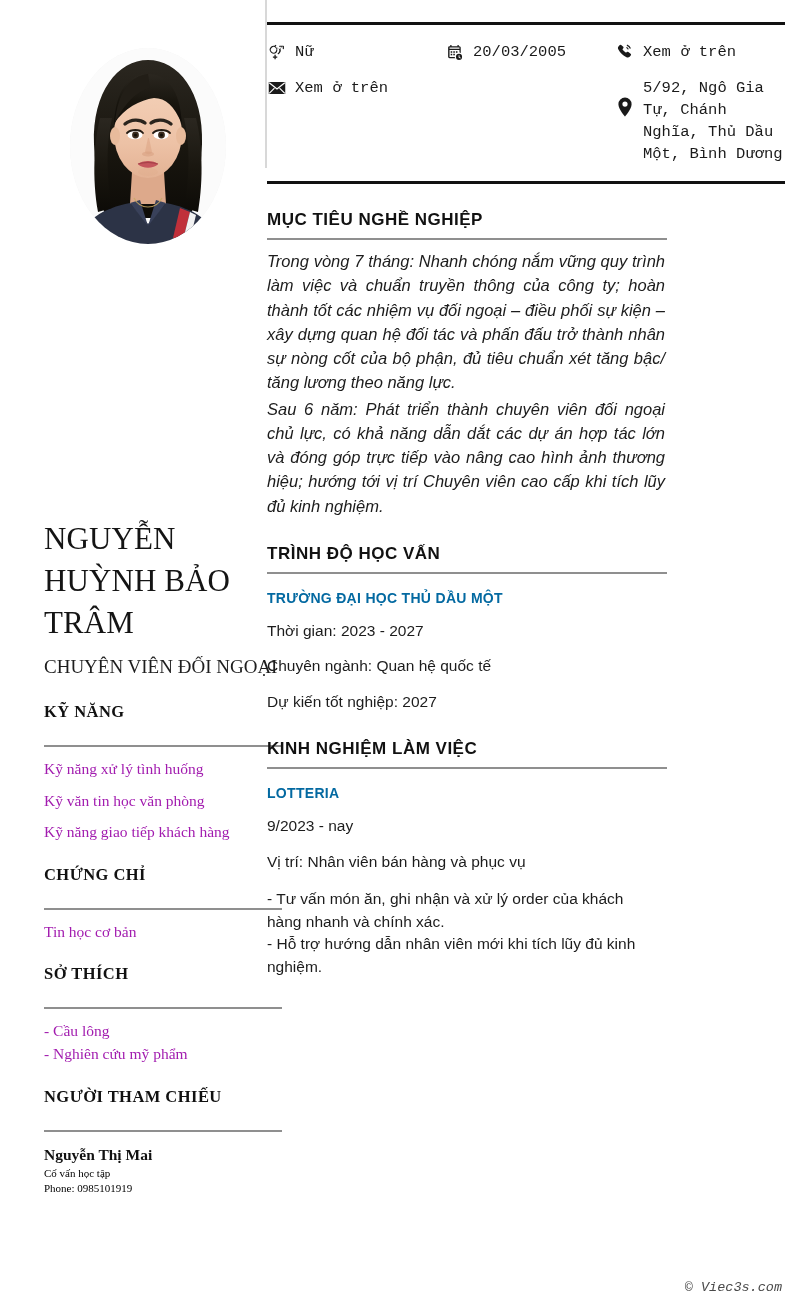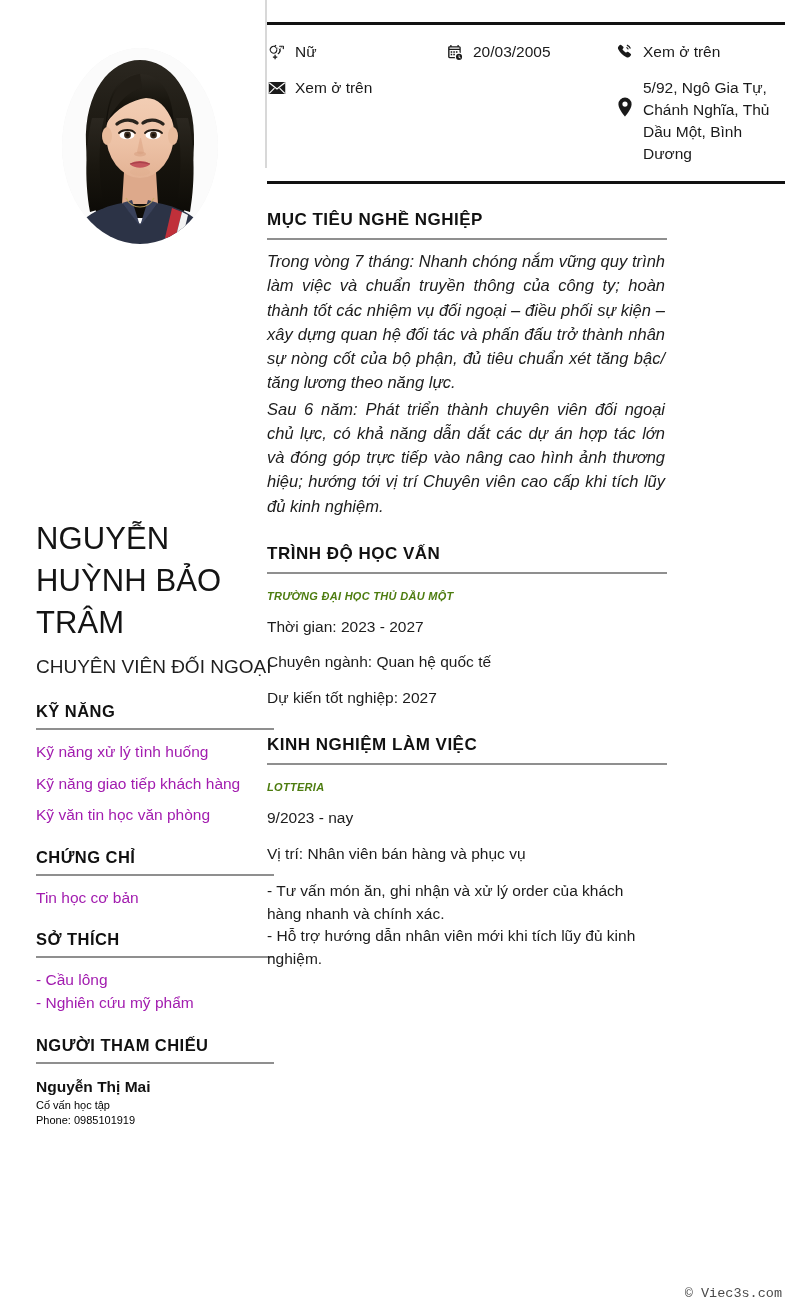--- a/index.html
+++ b/index.html
@@ -151,7 +151,7 @@
     margin-top: 1px;
   }
   .ct .ico svg { display: block; }
-  .ct .txt { padding-top: 0px; }
+  .ct .txt { padding-top: 0px; font-family: Liberation Mono, monospace; }
 
   .ct-addr { grid-column: 3; }
   .ct-addr .ico { margin-top: 20px; }

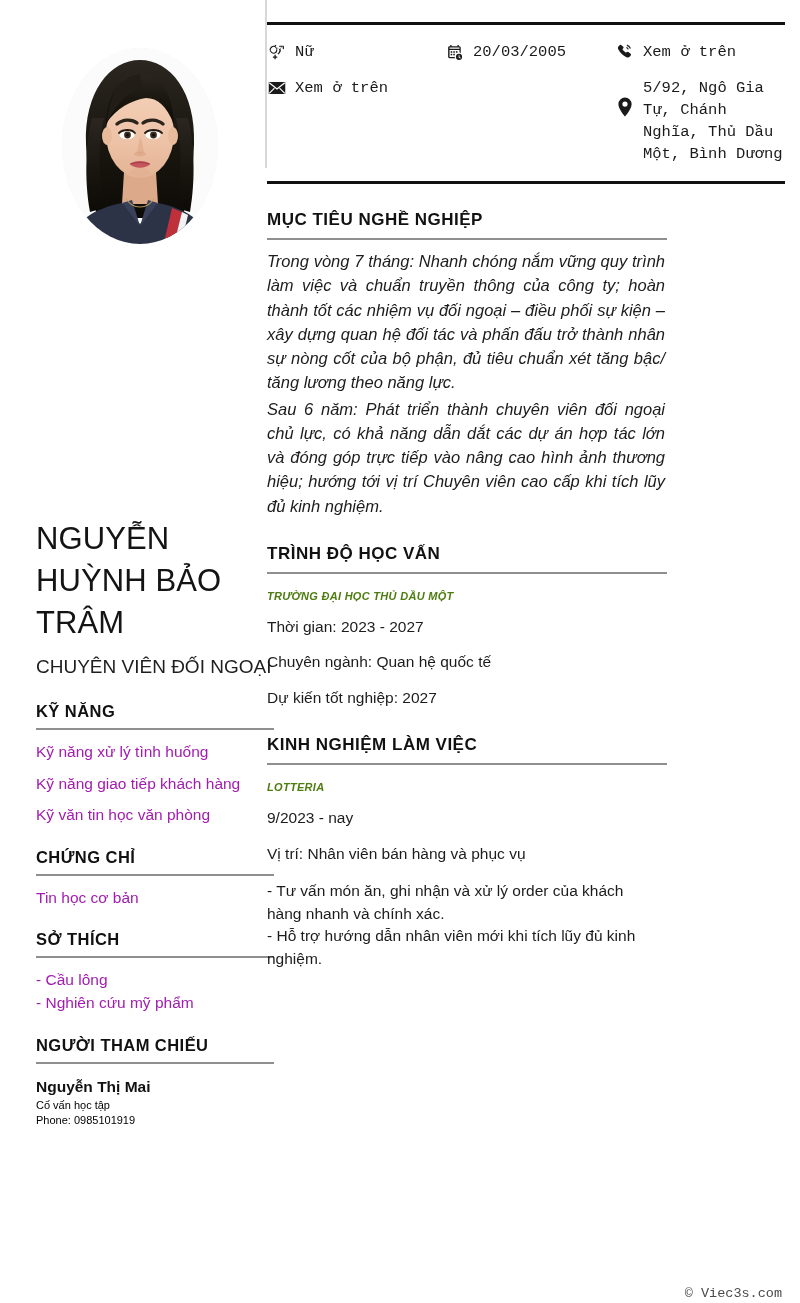--- a/index.html
+++ b/index.html
@@ -24,11 +24,12 @@
   
   .left-col {
     position: absolute;
-    left: 0;
+    left: 8px;
     top: 0;
     width: 265px;
     height: 1003px;
     padding: 0;
+    font-family: Liberation Serif, serif;
   }
 
   .photo-wrap {

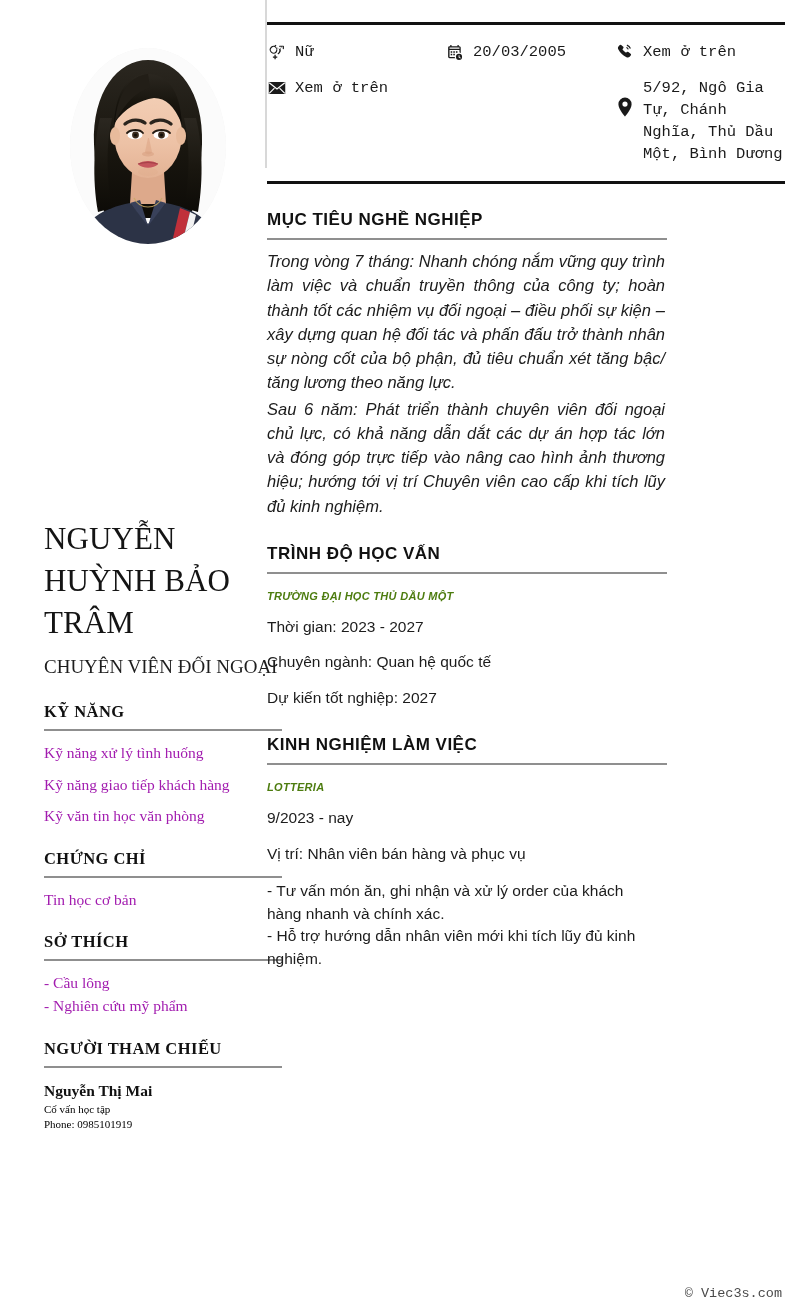--- a/index.html
+++ b/index.html
@@ -184,11 +184,10 @@
   .entry { margin-top: 16px; }
 
   .entry-title {
-    font-size: 11px;
+    font-size: 14px;
     font-weight: 700;
     letter-spacing: 0.3px;
-    color: #4d7c0f;
-    font-style: italic;
+    color: #0369a1;
   }
 
   .entry-line {

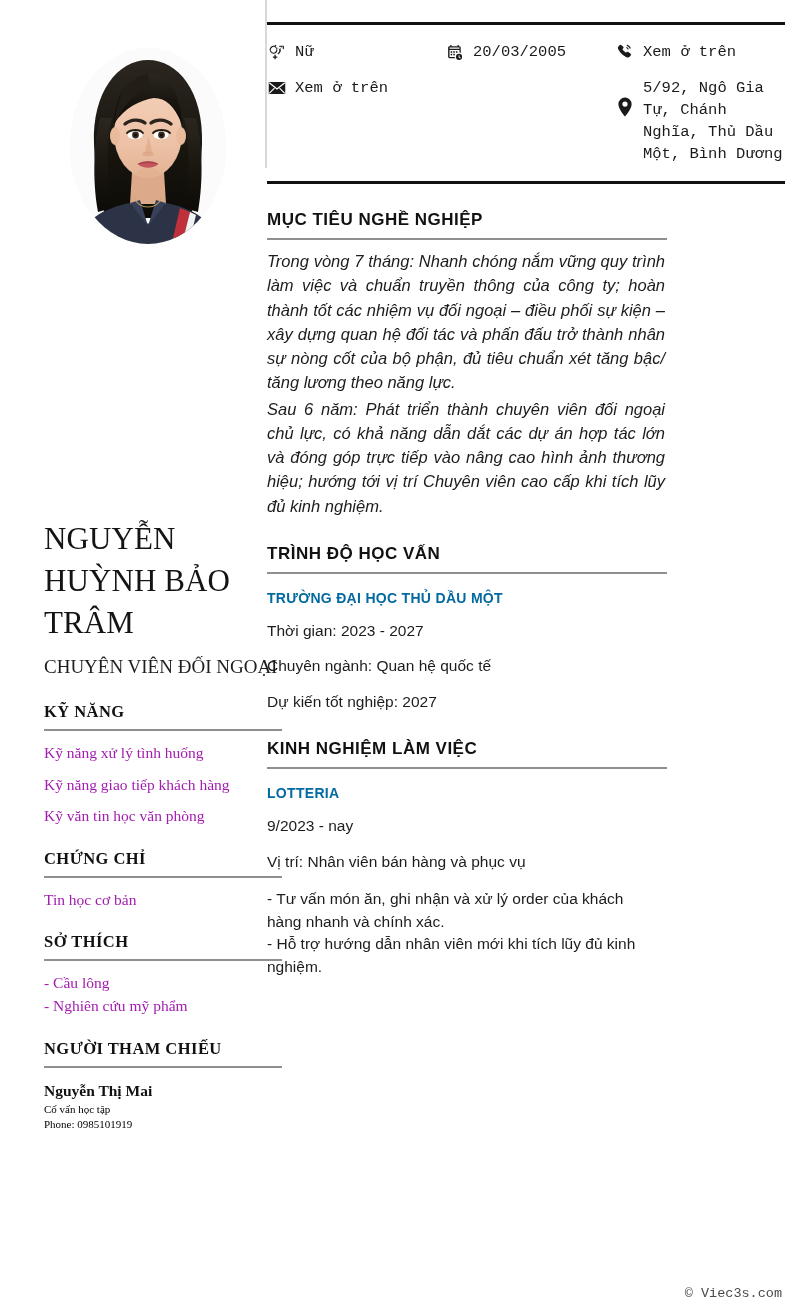--- a/index.html
+++ b/index.html
@@ -74,7 +74,7 @@
     font-weight: 700;
     letter-spacing: 0.45px;
     color: #111;
-    padding-bottom: 7px;
+    padding-bottom: 23px;
     border-bottom: 2.5px solid #8f8f8f;
     width: 238px;
   }

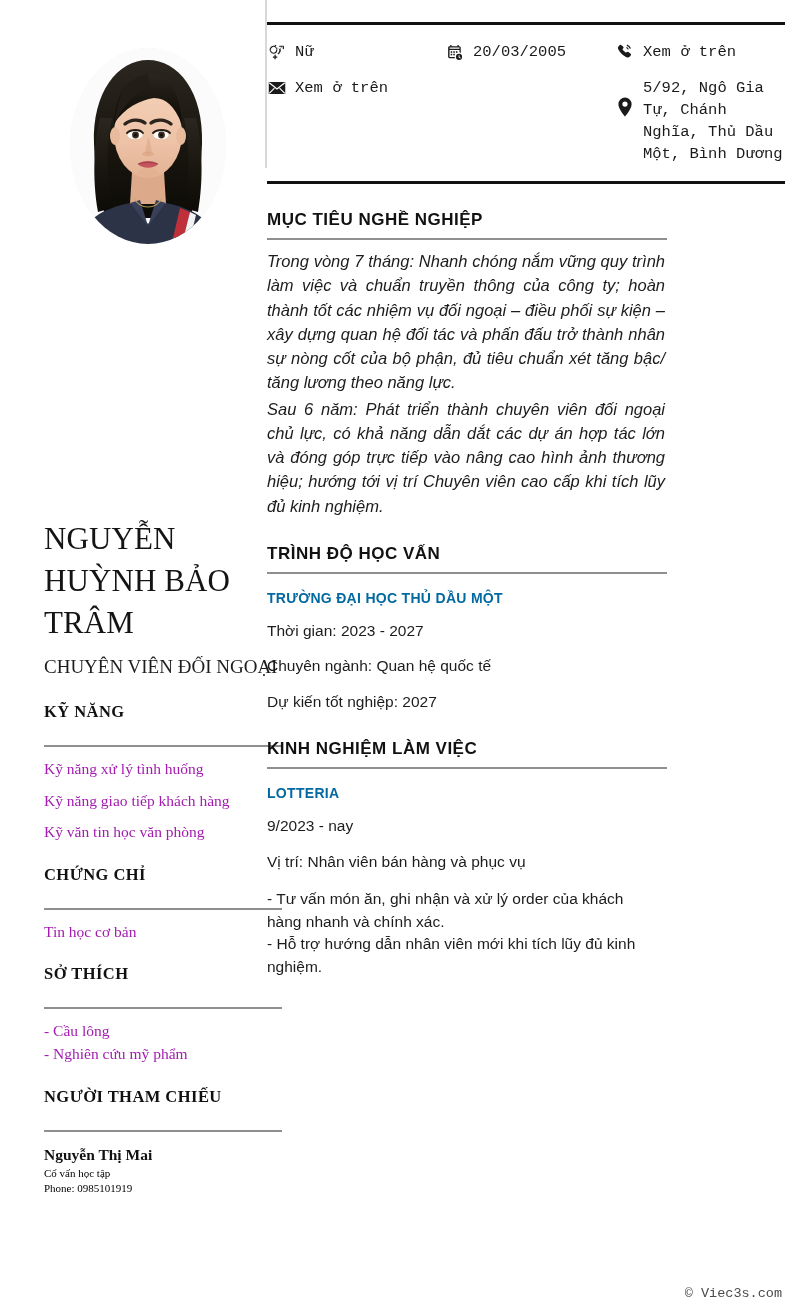--- a/index.html
+++ b/index.html
@@ -299,8 +299,8 @@
         <div class="side-head">KỸ NĂNG</div>
         <div class="side-list">
           <div class="side-item">Kỹ năng xử lý tình huống</div>
+          <div class="side-item">Kỹ văn tin học văn phòng</div>
           <div class="side-item">Kỹ năng giao tiếp khách hàng</div>
-          <div class="side-item">Kỹ văn tin học văn phòng</div>
         </div>
       </div>
 

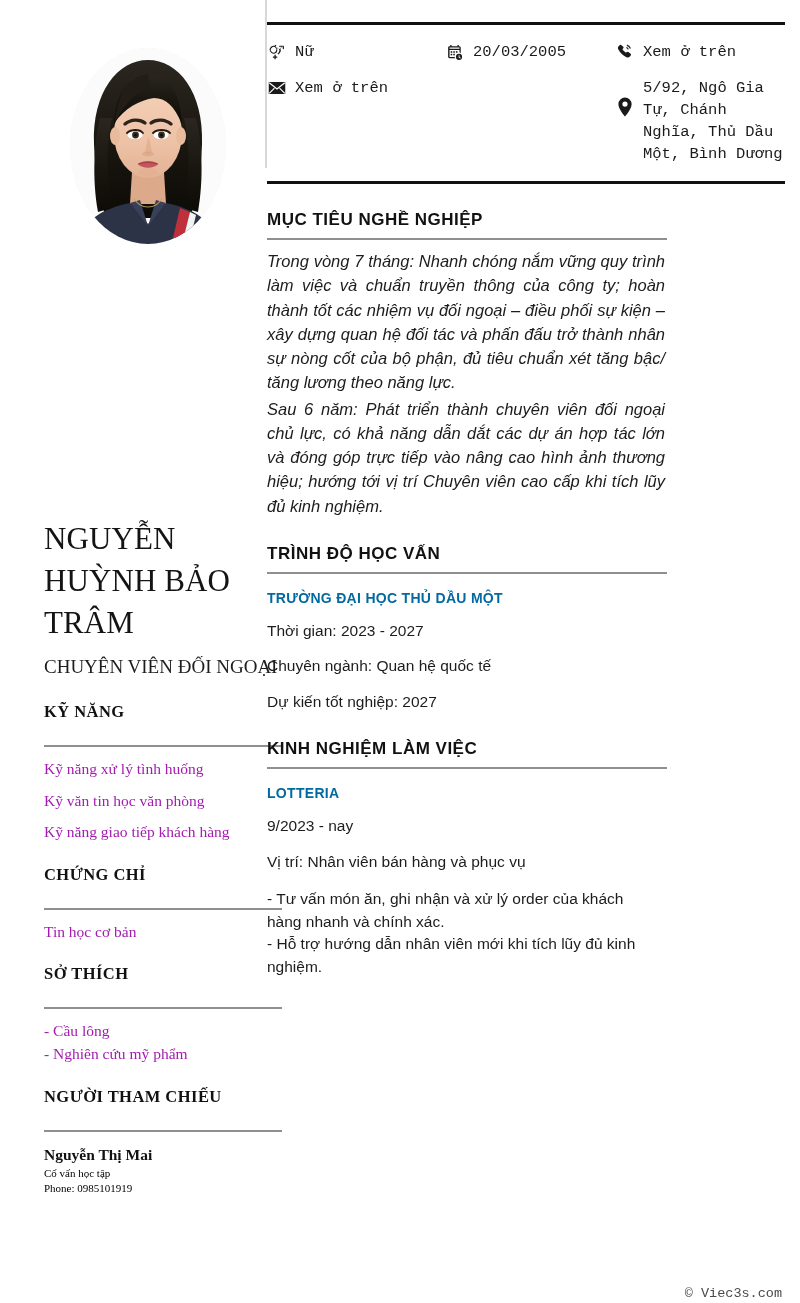--- a/index.html
+++ b/index.html
@@ -209,10 +209,11 @@
   .footer {
     position: absolute;
     right: 18px;
-    bottom: 2px;
+    bottom: 8px;
     font-family: "Liberation Mono", monospace;
     font-size: 13.5px;
     color: #4a4a4a;
+    font-style: italic;
   }
 </style>
 </head>

